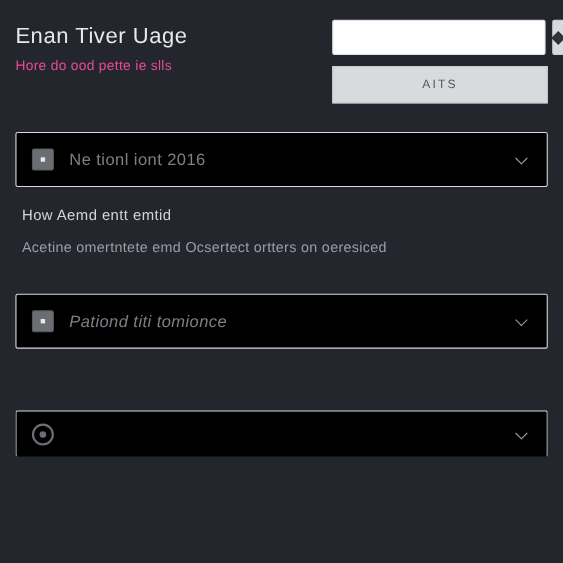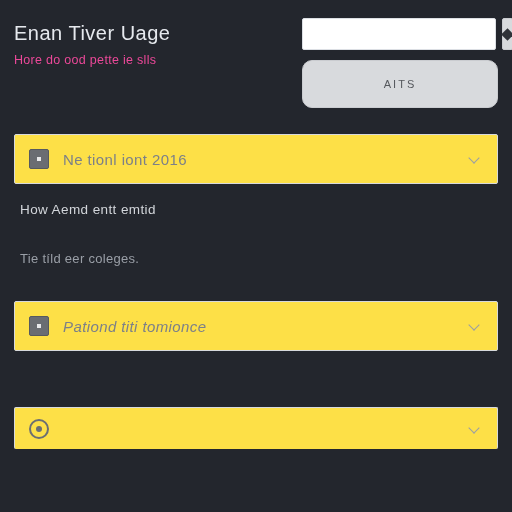--- a/index.html
+++ b/index.html
@@ -66,10 +66,10 @@
     transform: rotate(45deg);
   }
   .filter-btn {
-    height: 48px;
+    height: 34px;
     background: #d8dadd;
     border: 1px solid #caccd0;
-    border-radius: 10px;
+    border-radius: 0;
     display: flex;
     align-items: center;
     justify-content: center;

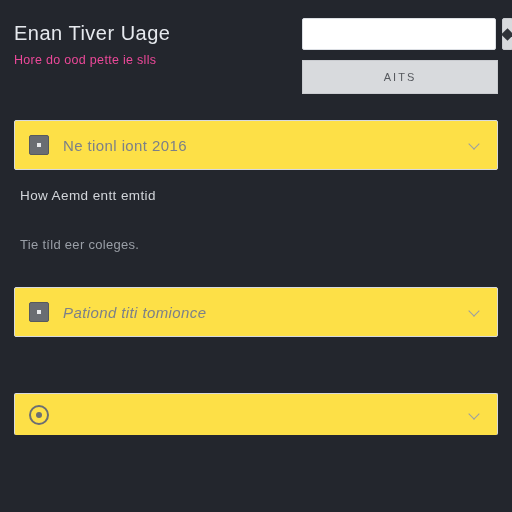--- a/index.html
+++ b/index.html
@@ -80,7 +80,7 @@
   }
 
   .accordion {
-    background: #fde047;
+    background: #000000;
     border: 1px solid #d7d9dc;
     border-radius: 2px;
     height: 50px;

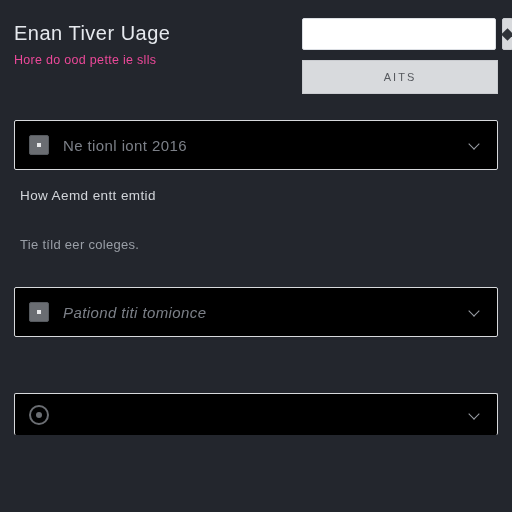--- a/index.html
+++ b/index.html
@@ -203,7 +203,7 @@
   <div class="section-text">
     <div class="section-heading">How Aemd entt emtid</div>
     <div class="section-body">
-      <br>
+      <span>Acetine omertntete emd Ocsertect ortters on oeresiced</span><br>
       <span>Tie tíld eer coleges.</span>
     </div>
   </div>

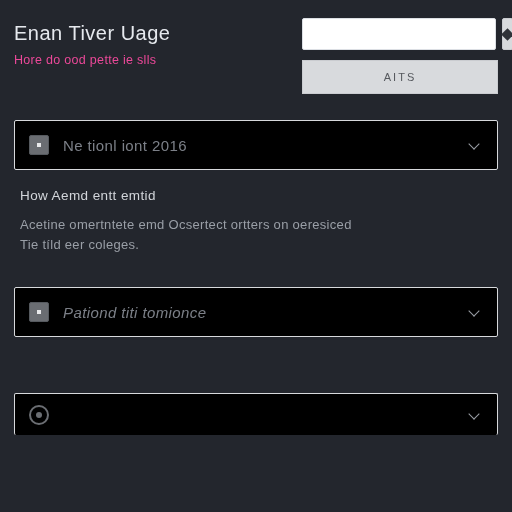--- a/index.html
+++ b/index.html
@@ -204,7 +204,6 @@
     <div class="section-heading">How Aemd entt emtid</div>
     <div class="section-body">
       <span>Acetine omertntete emd Ocsertect ortters on oeresiced</span><br>
-      <span>Tie tíld eer coleges.</span>
     </div>
   </div>
 

